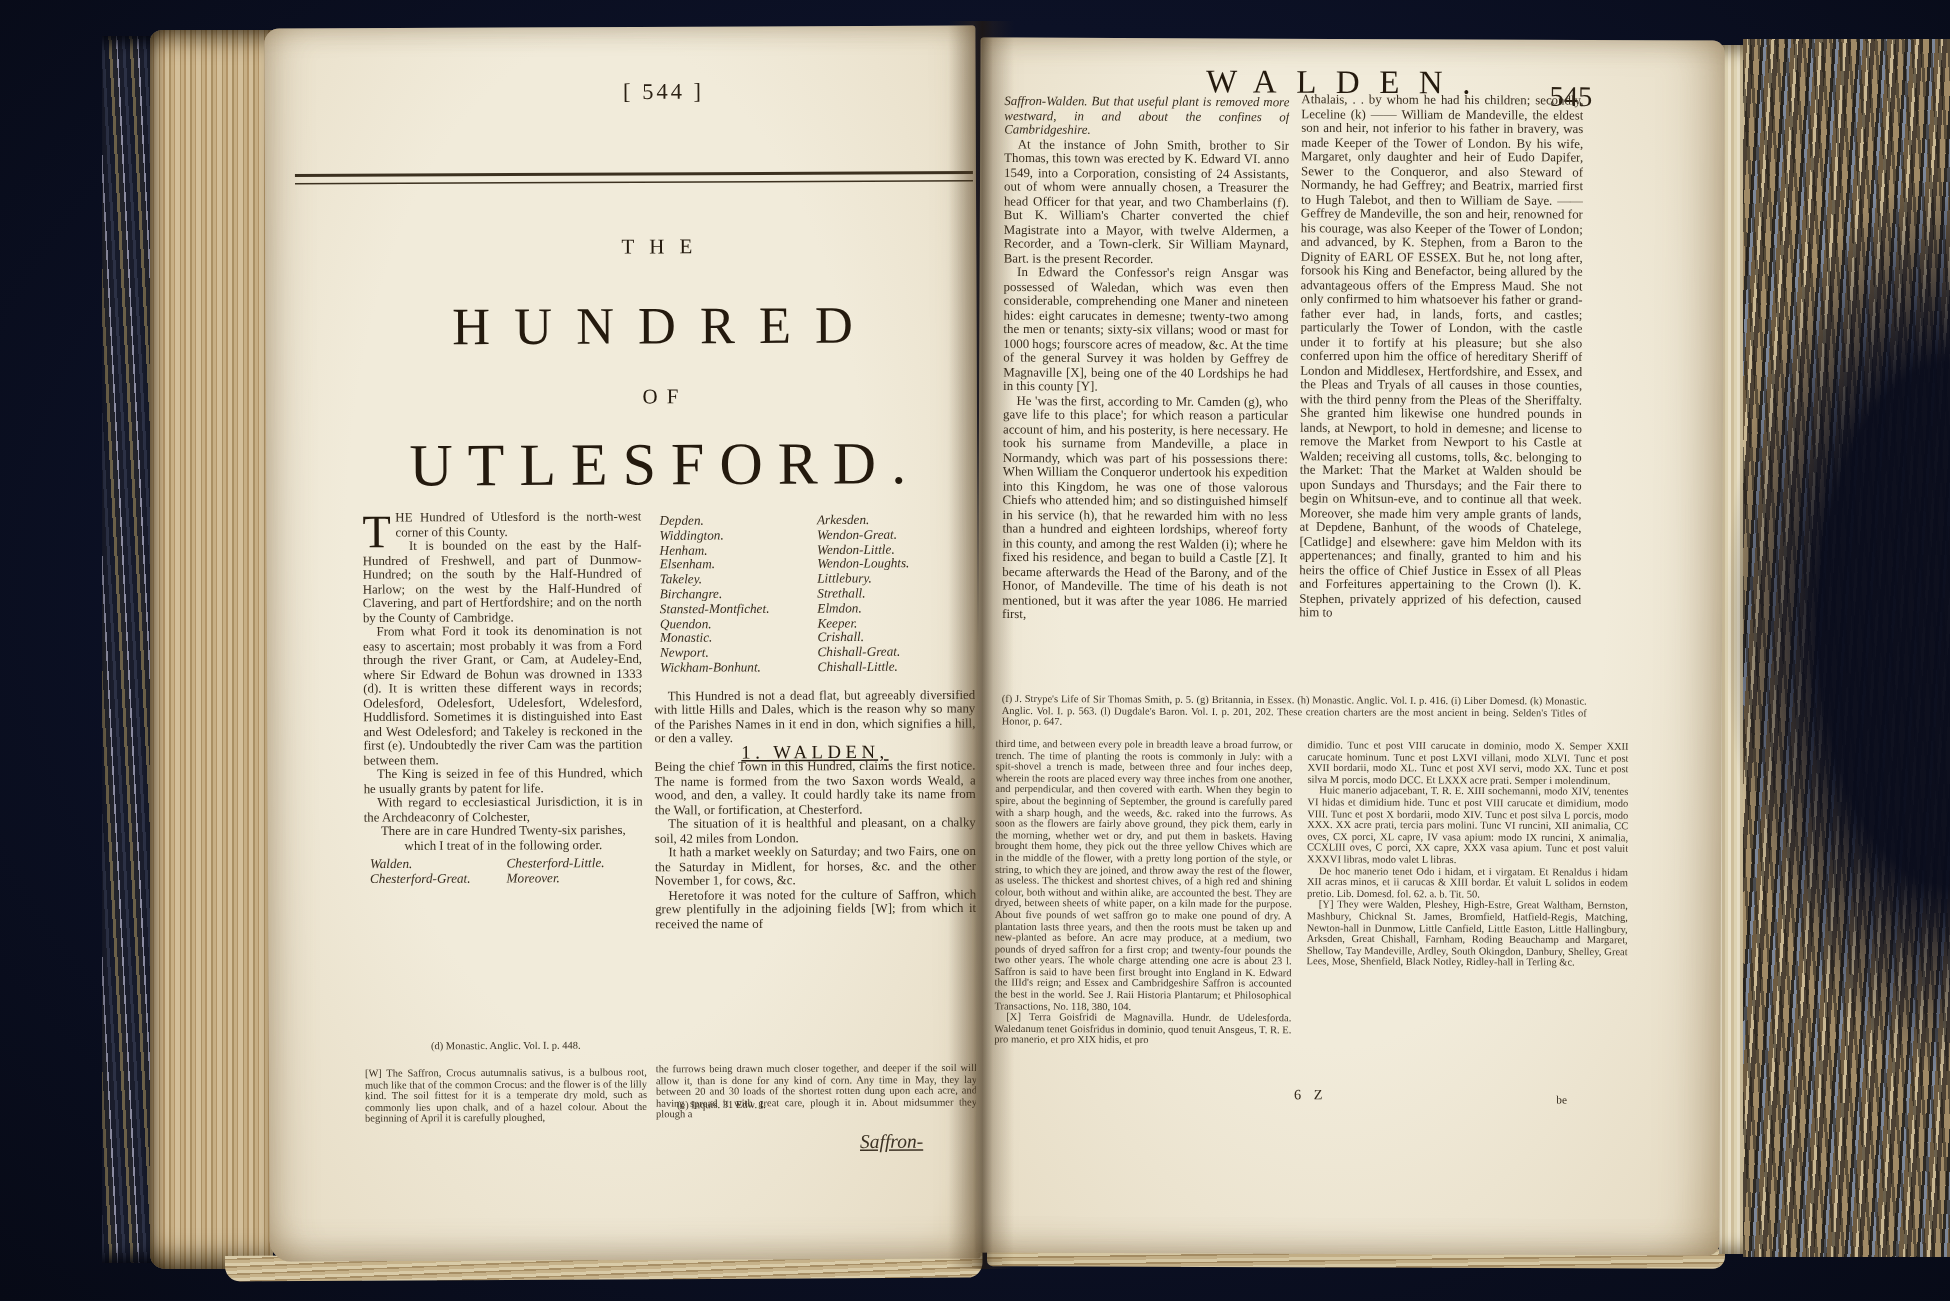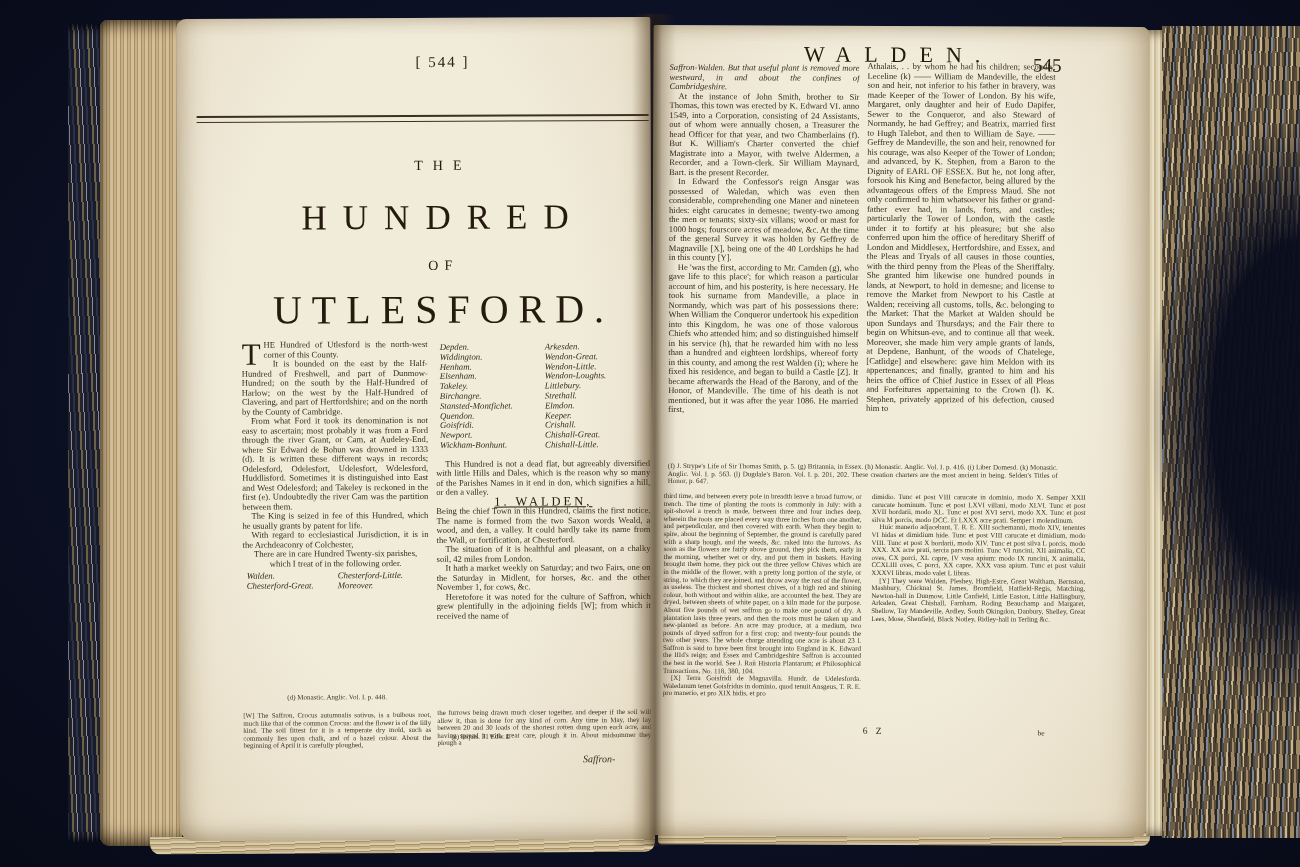--- a/index.html
+++ b/index.html
@@ -142,7 +142,7 @@
           <div>Birchangre.</div>
           <div>Stansted-Montfichet.</div>
           <div>Quendon.</div>
-          <div>Goisfridi.</div>
+          <div>Monastic.</div>
           <div>Newport.</div>
           <div>Wickham-Bonhunt.</div>
         </div>

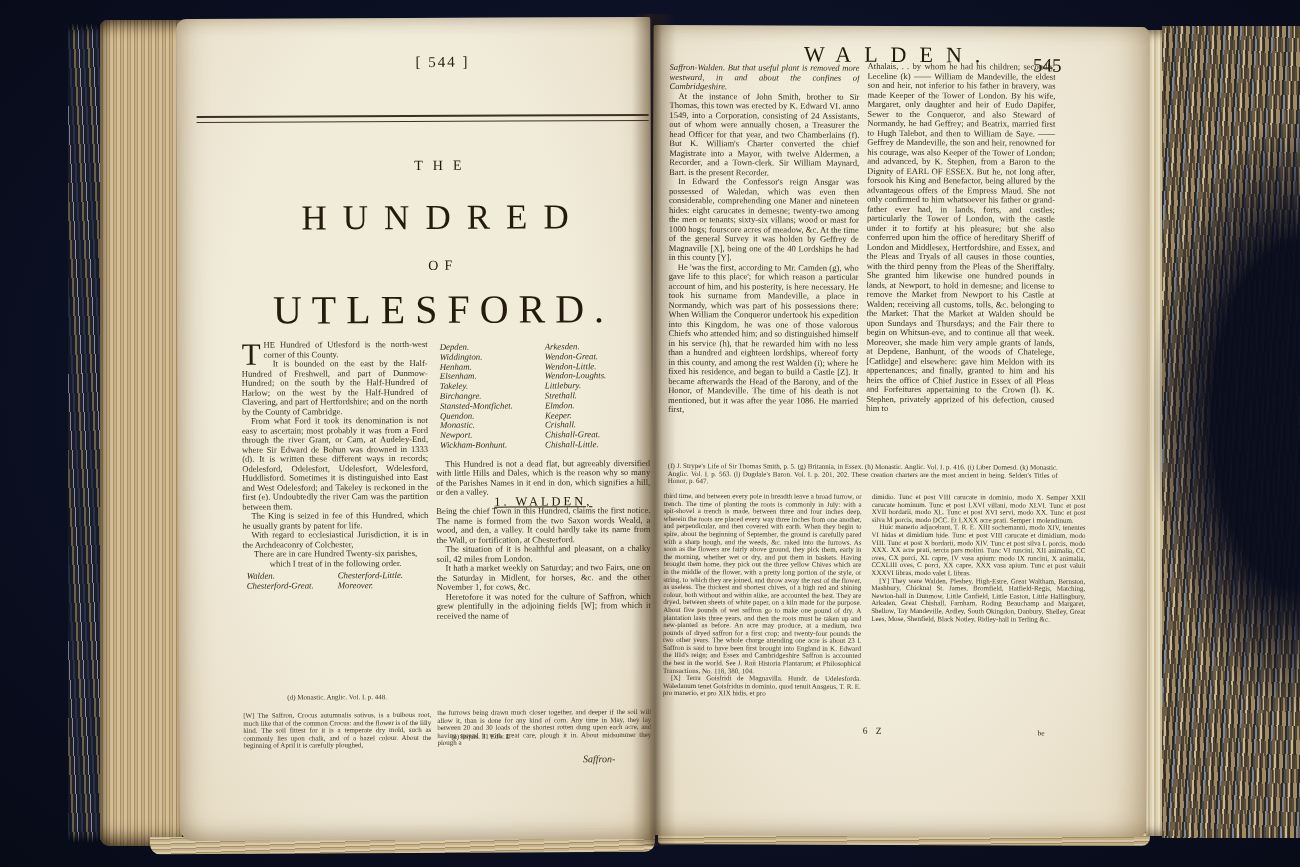--- a/index.html
+++ b/index.html
@@ -200,6 +200,7 @@
     <div class="fn fnR2">
       <p class="noind">dimidio. Tunc et post VIII carucate in dominio, modo X. Semper XXII carucate hominum. Tunc et post LXVI villani, modo XLVI. Tunc et post XVII bordarii, modo XL. Tunc et post XVI servi, modo XX. Tunc et post silva M porcis, modo DCC. Et LXXX acre prati. Semper i molendinum.</p>
       <p>Huic manerio adjacebant, T. R. E. XIII sochemanni, modo XIV, tenentes VI hidas et dimidium hide. Tunc et post VIII carucate et dimidium, modo VIII. Tunc et post X bordarii, modo XIV. Tunc et post silva L porcis, modo XXX. XX acre prati, tercia pars molini. Tunc VI runcini, XII animalia, CC oves, CX porci, XL capre, IV vasa apium: modo IX runcini, X animalia, CCXLIII oves, C porci, XX capre, XXX vasa apium. Tunc et post valuit XXXVI libras, modo valet L libras.</p>
+      <p>De hoc manerio tenet Odo i hidam, et i virgatam. Et Renaldus i hidam XII acras minos, et ii carucas &amp; XIII bordar. Et valuit L solidos in eodem pretio. Lib. Domesd. fol. 62. a. b. Tit. 50.</p>
       <p>[Y] They were Walden, Pleshey, High-Estre, Great Waltham, Bernston, Mashbury, Chicknal St. James, Bromfield, Hatfield-Regis, Matching, Newton-hall in Dunmow, Little Canfield, Little Easton, Little Hallingbury, Arksden, Great Chishall, Farnham, Roding Beauchamp and Margaret, Shellow, Tay Mandeville, Ardley, South Okingdon, Danbury, Shelley, Great Lees, Mose, Shenfield, Black Notley, Ridley-hall in Terling &amp;c.</p>
     </div>
 

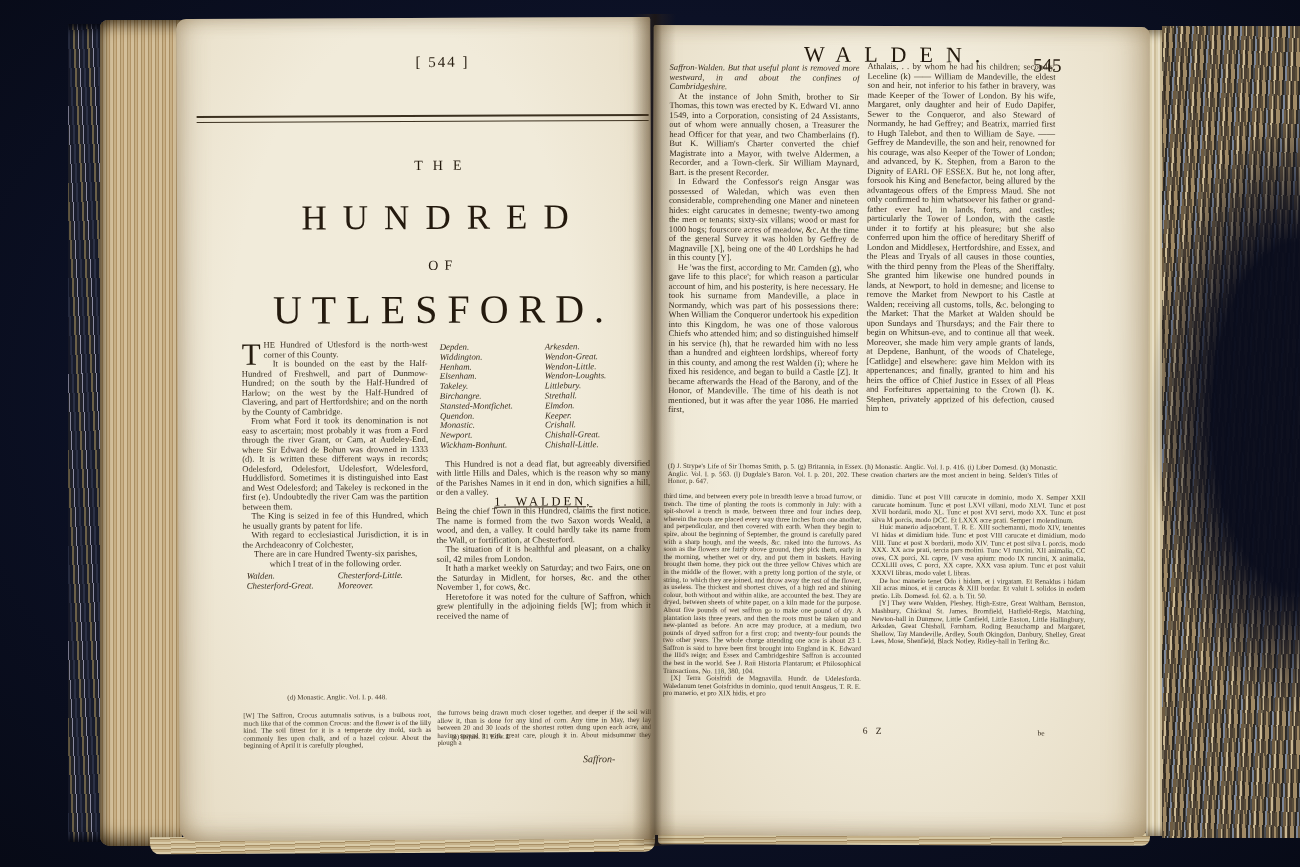--- a/index.html
+++ b/index.html
@@ -78,7 +78,7 @@
   .fnL-w{left:64px;top:694px;width:188px;height:54px;}
   .fnL-e{left:272px;top:716px;width:180px;text-align:left;}
   .fnL-cont{left:258px;top:692px;width:214px;height:46px;}
-  .catchL{position:absolute;right:38px;top:736px;font-size:10px;font-style:italic;color:#3c3224;}
+  .catchL{position:absolute;right:38px;top:736px;font-size:13px;font-style:italic;color:#3c3224;text-decoration:underline;}
   
   .headR{position:absolute;left:45px;top:16px;width:400px;text-align:center;font-size:22px;letter-spacing:13px;color:#241a0e;white-space:nowrap;}
   .numR{position:absolute;right:88px;top:28px;font-size:19px;color:#2b2114;}

